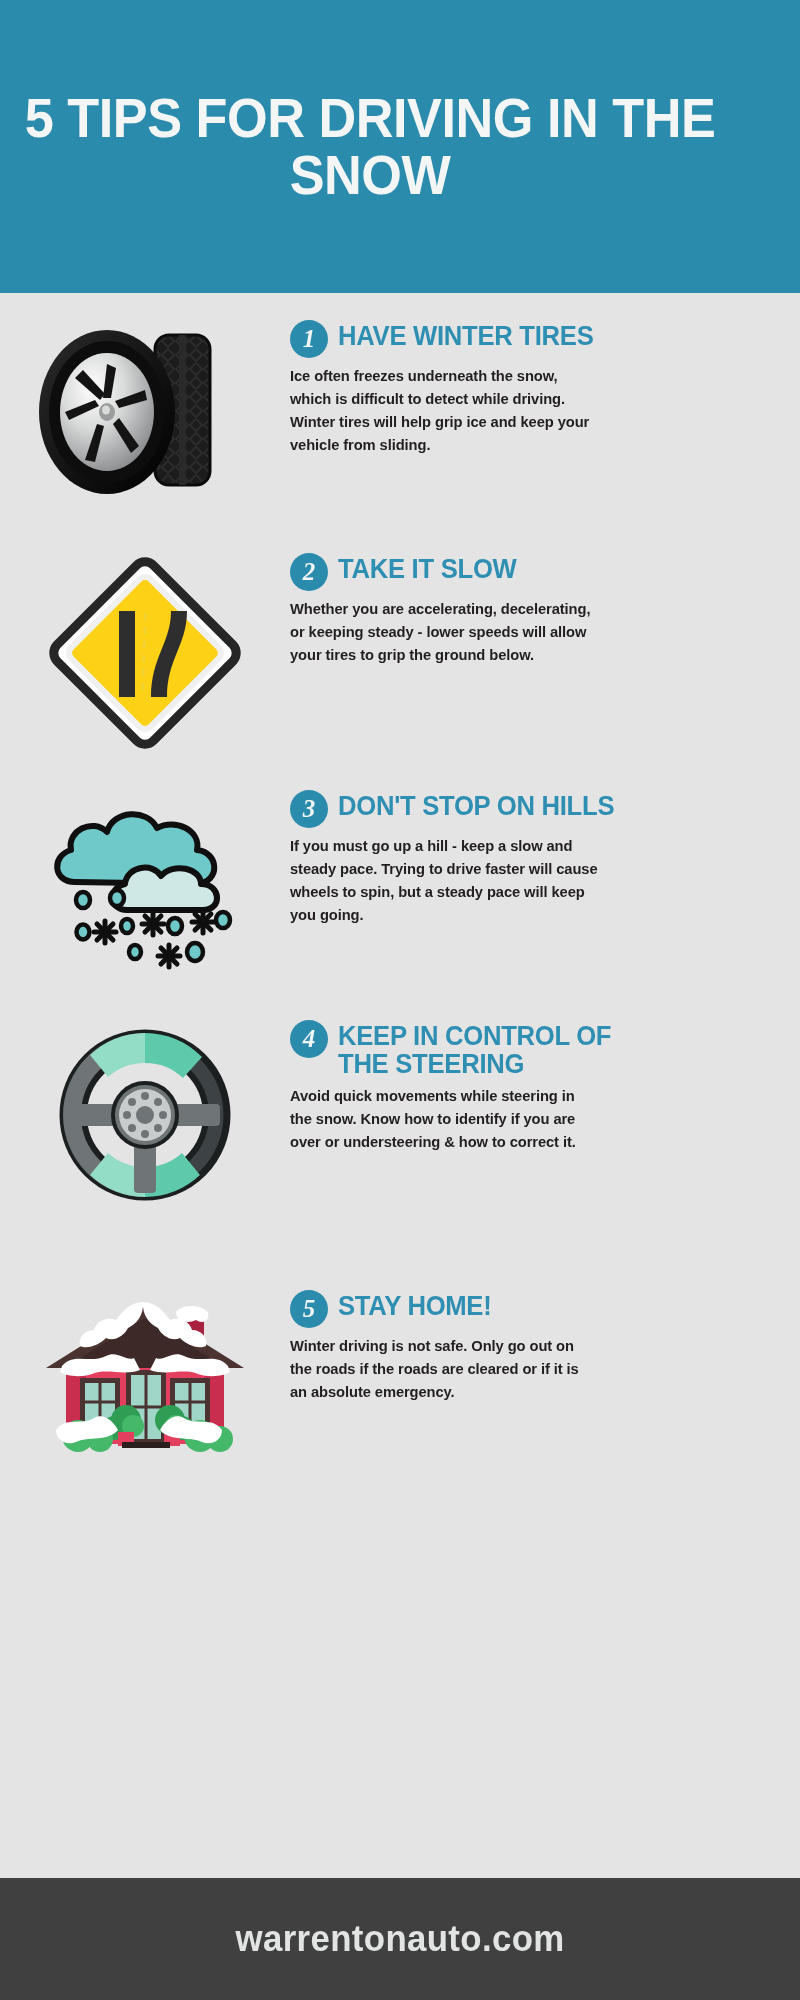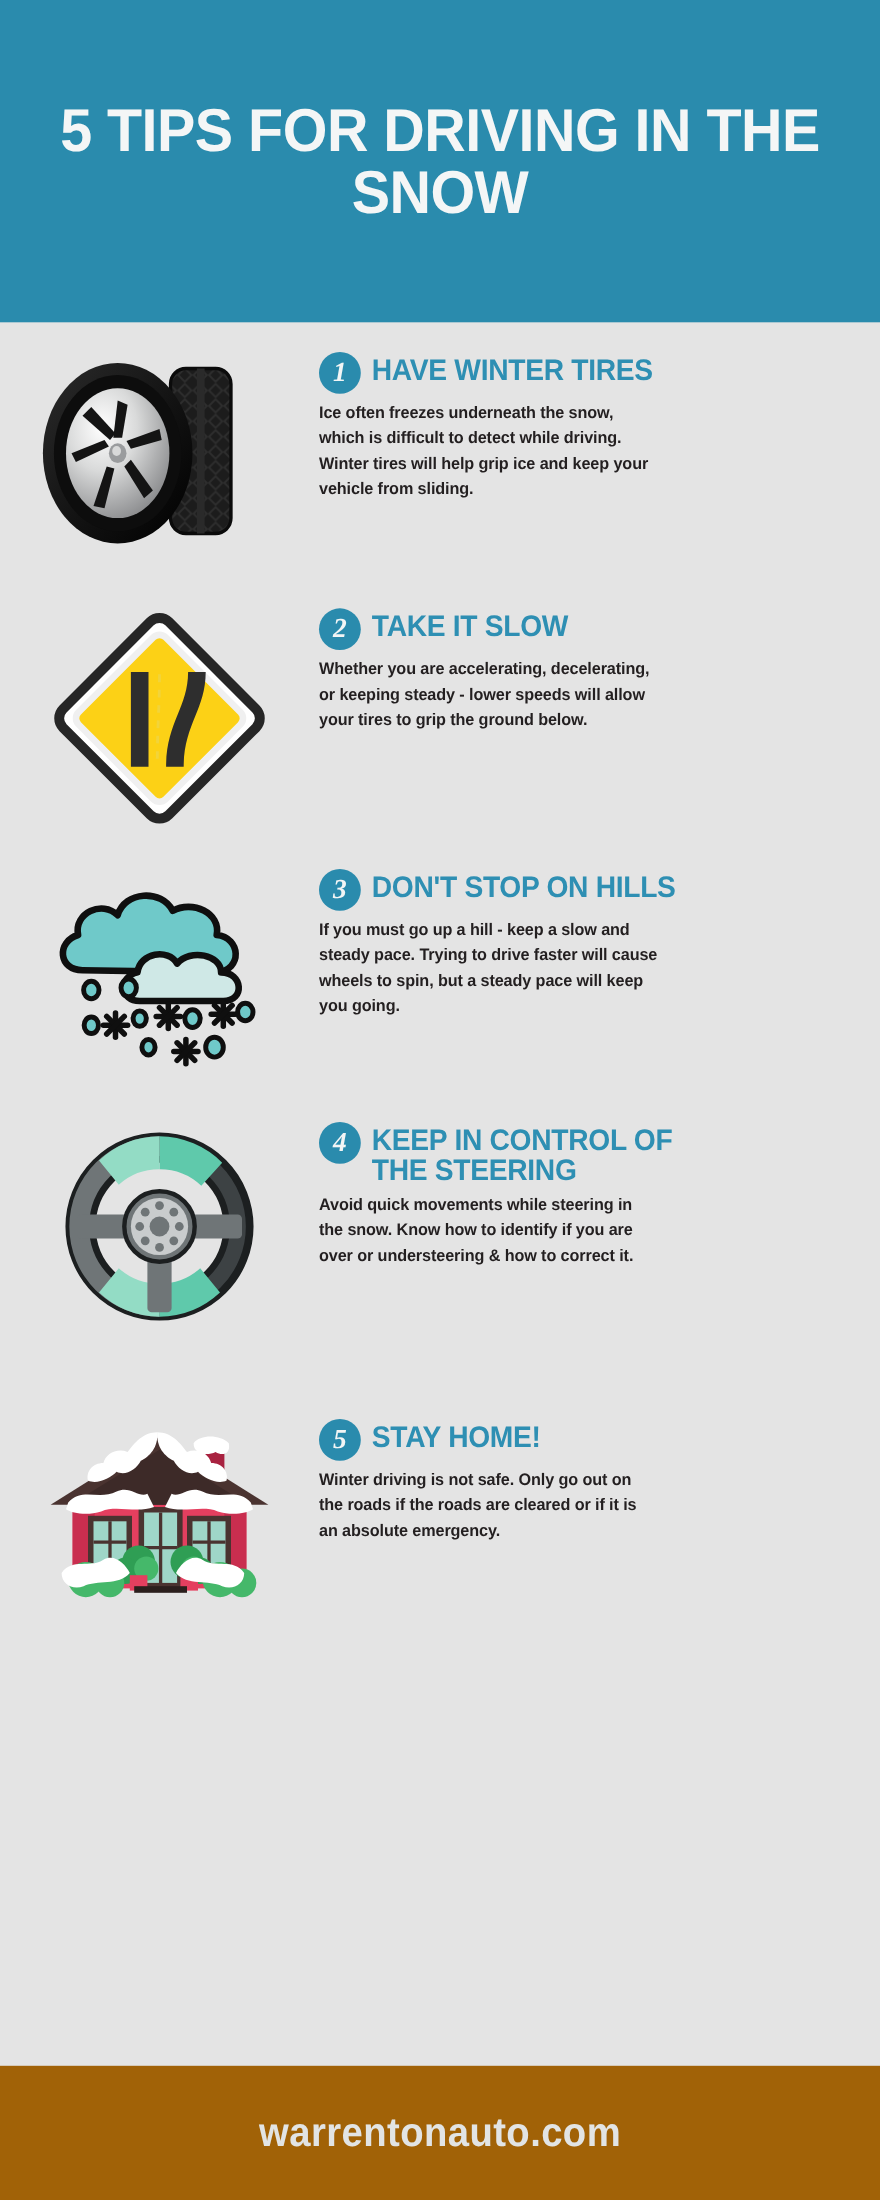--- a/index.html
+++ b/index.html
@@ -28,7 +28,6 @@
     background: #2a8bad;
     display: flex;
     align-items: center;
-    justify-content: center;
   }
   .header-title {
     color: #f4f6f6;

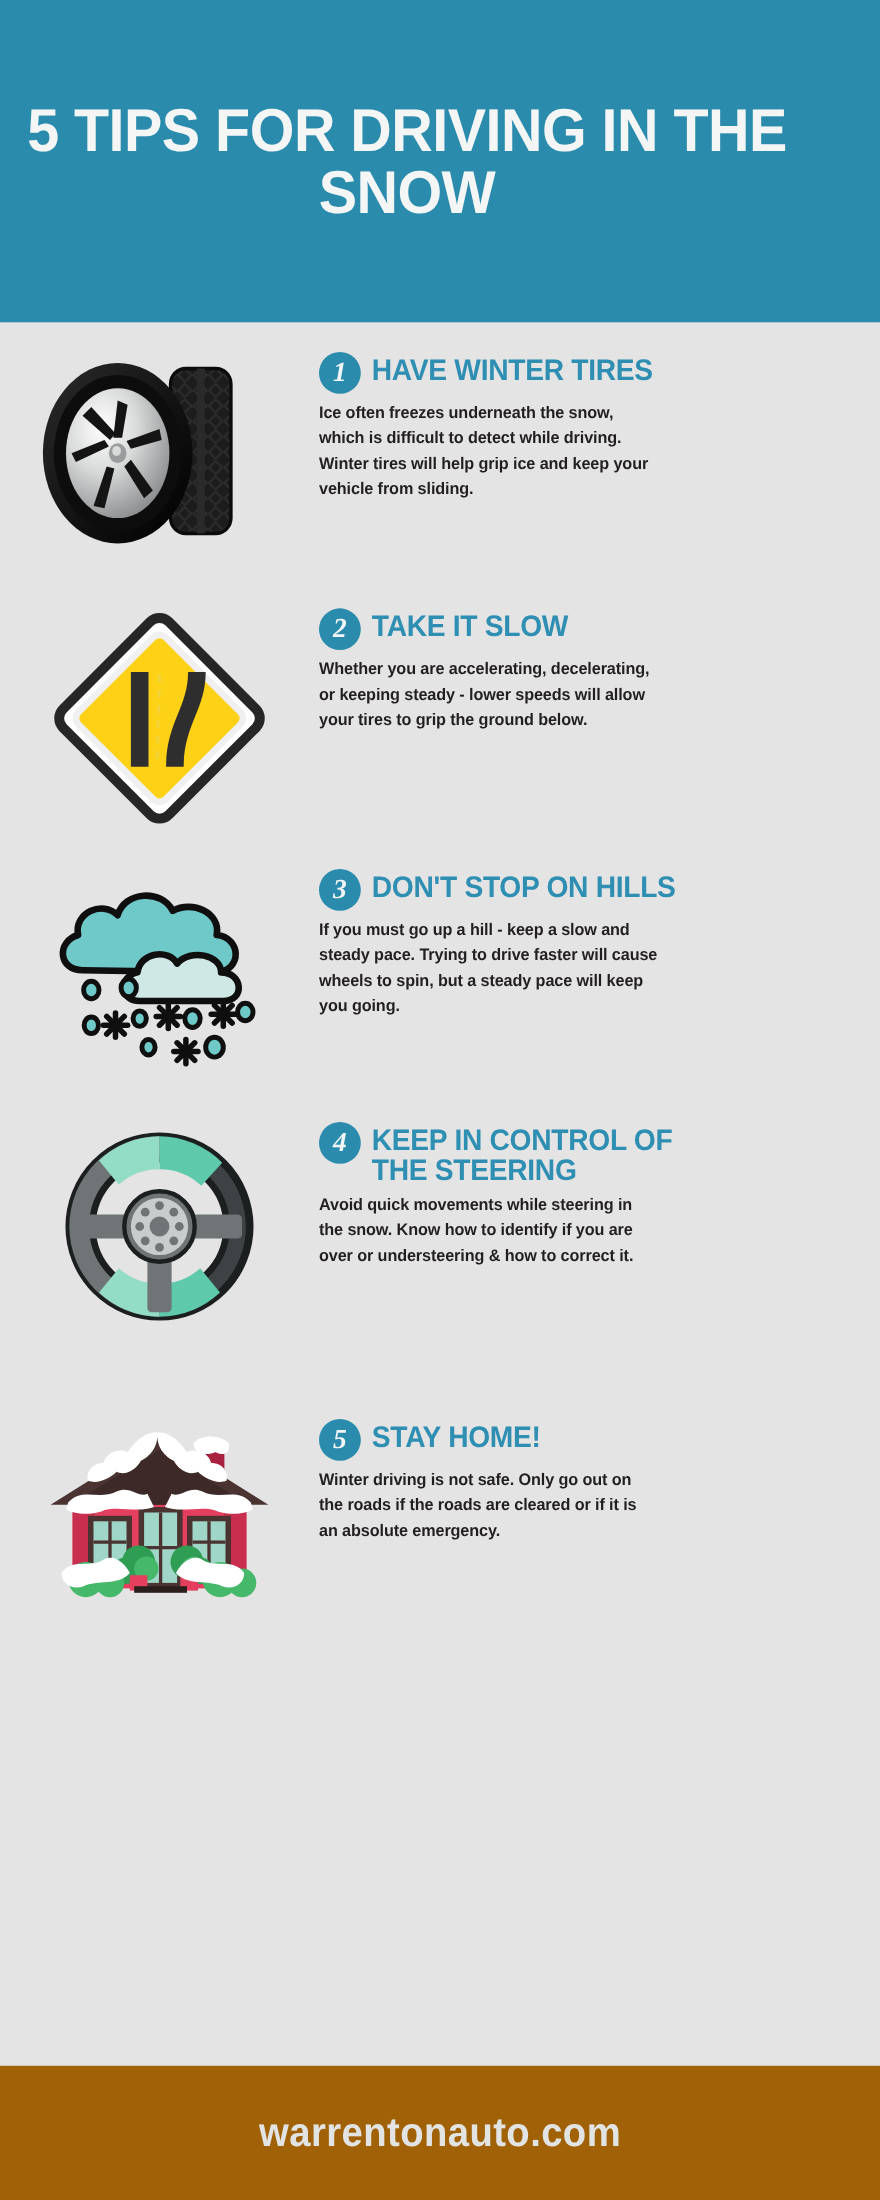--- a/index.html
+++ b/index.html
@@ -49,7 +49,7 @@
     top: 1878px;
     width: 800px;
     height: 122px;
-    background: #a16207;
+    background: #404040;
     display: flex;
     align-items: center;
     justify-content: center;

